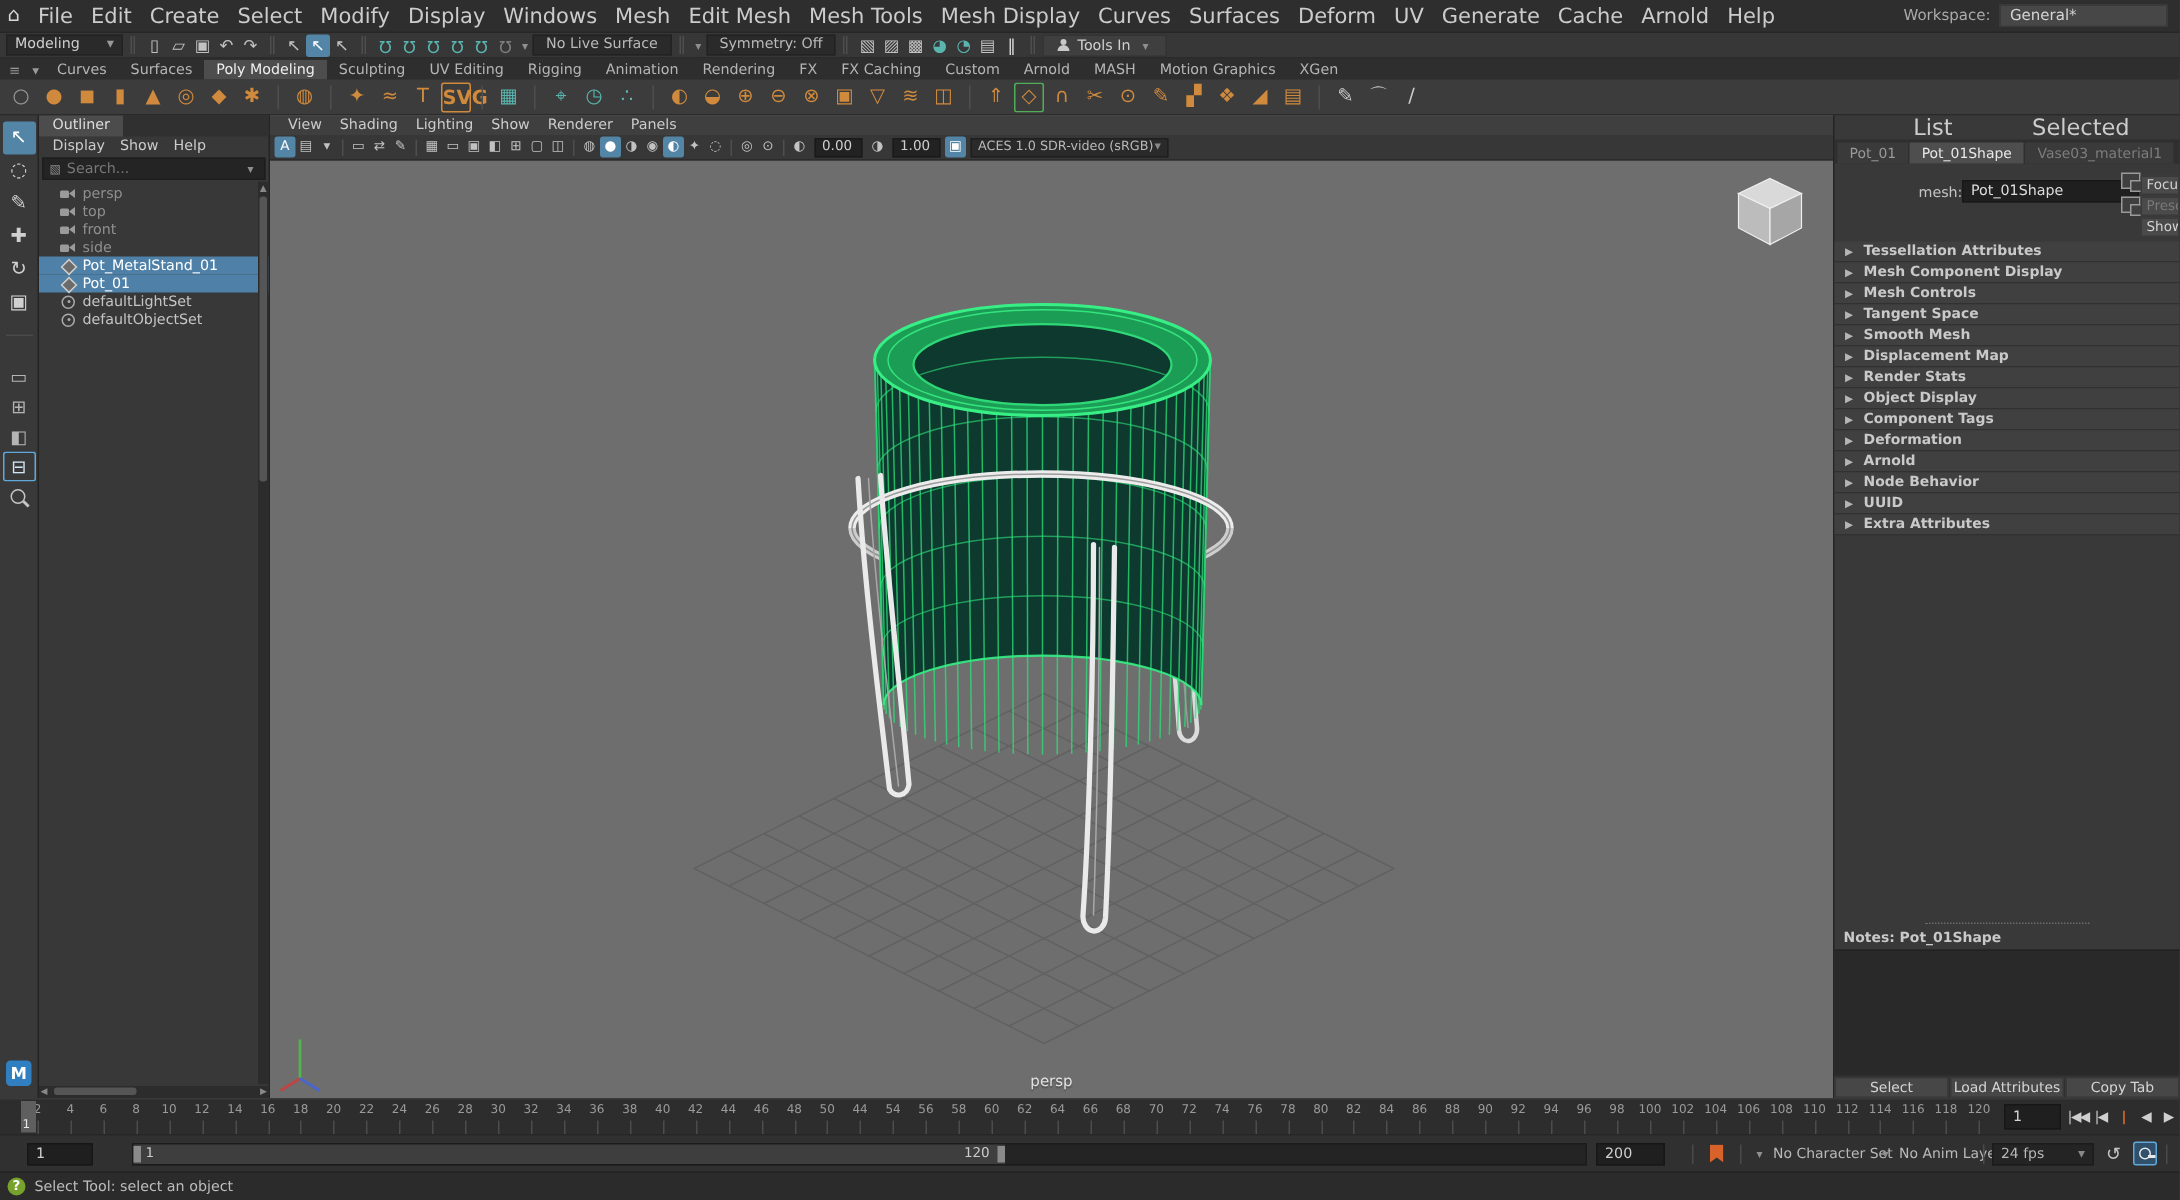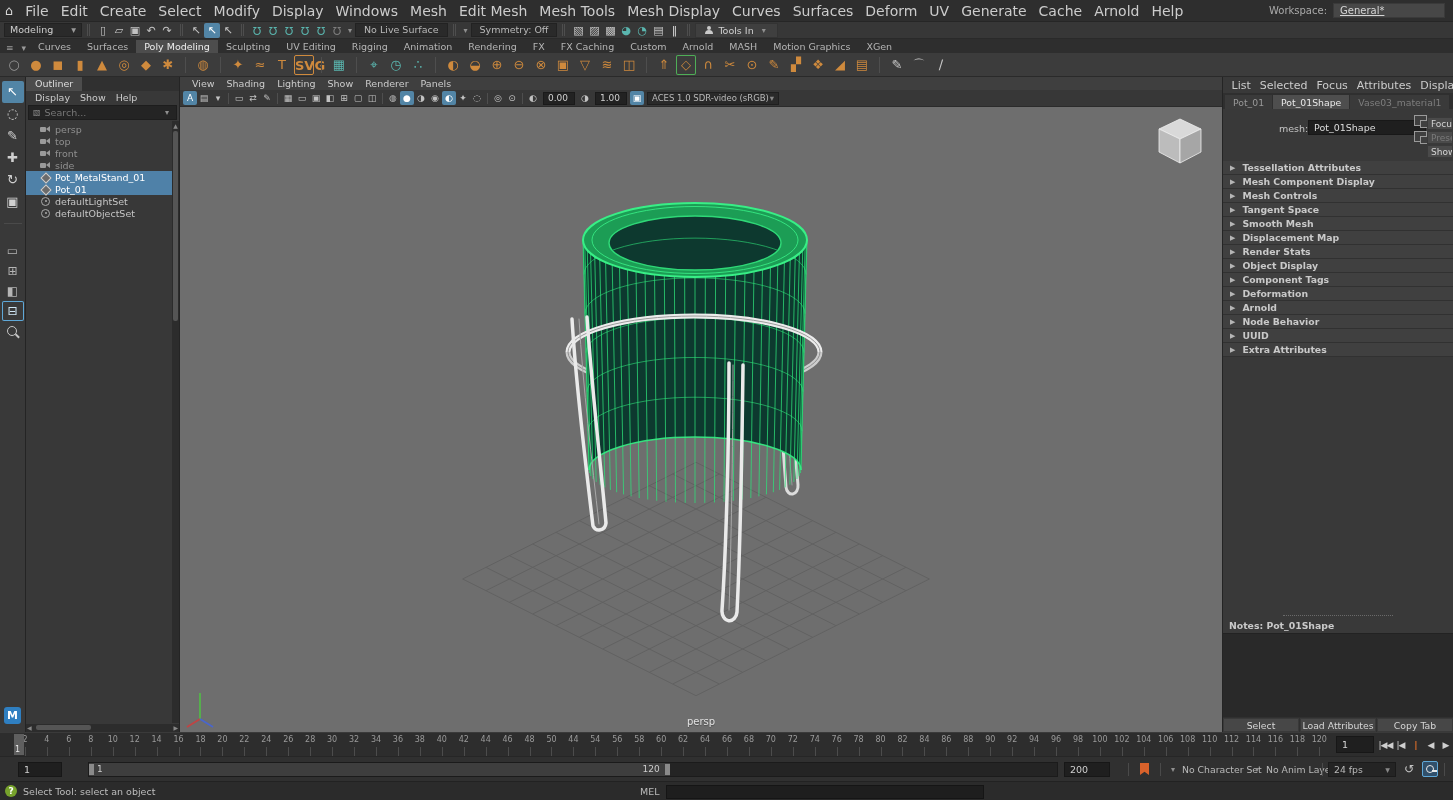--- a/index.html
+++ b/index.html
@@ -17,7 +17,7 @@
   .workspace { margin-left:auto; display:flex; align-items:center; gap:6px; padding-right:8px; }
   .workspace .lbl { color:#aaaaaa; font-size:10px; }
   .ws-box { width:112px; height:15px; background:#474747; border:1px solid #3a3a3a; color:#d5d5d5;
-    font-size:10px; line-height:13px; padding:0 6px;text-decoration:underline; }
+    font-size:10px; line-height:13px; padding:0 6px; }
 
   
   .statusline { position:absolute; left:0; top:22px; width:1453px; height:17px; background:#373737;

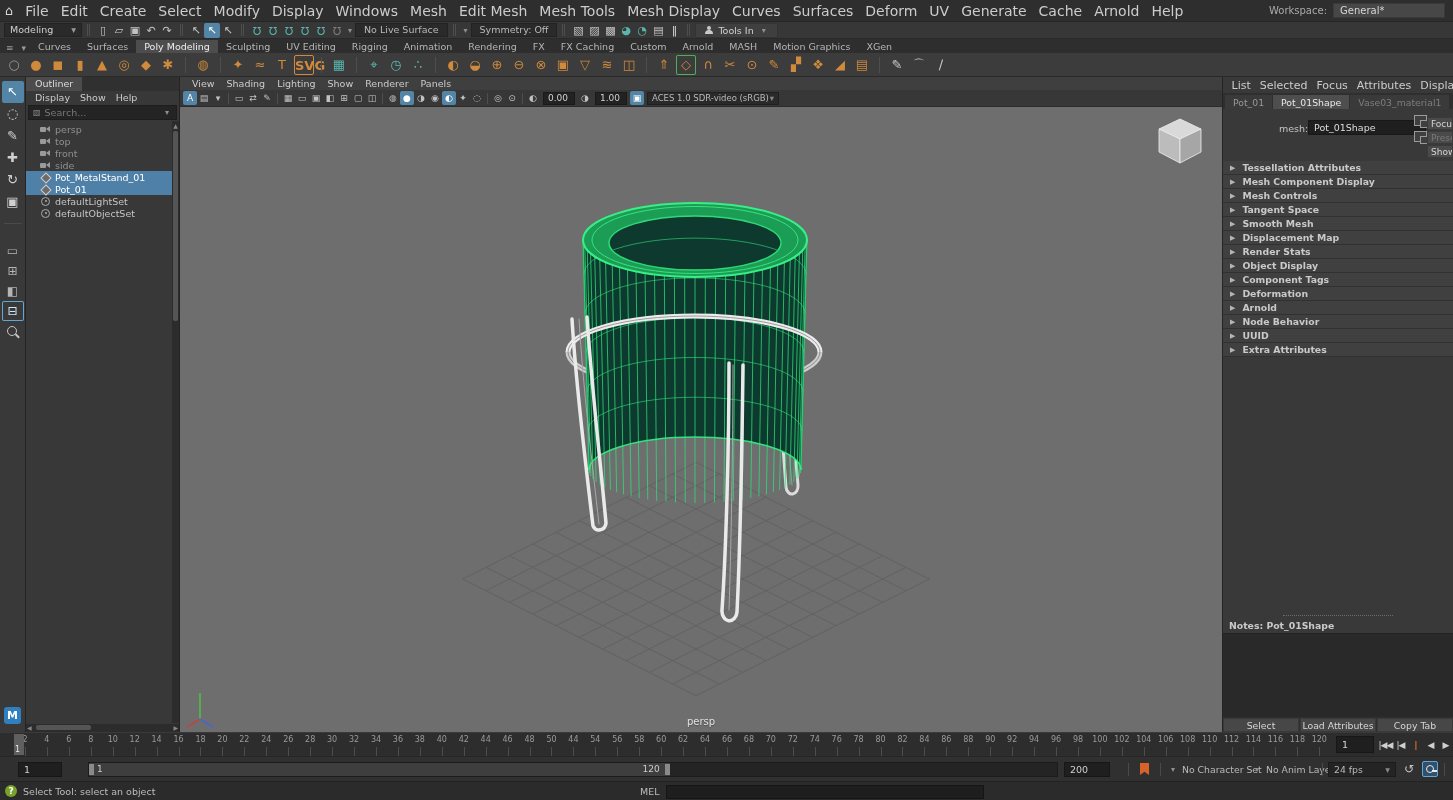--- a/index.html
+++ b/index.html
@@ -131,7 +131,7 @@
   .attredit { width:231px; background:#393939; border-left:1px solid #242424; position:relative;
     display:flex; flex-direction:column; }
   .ae-menus { height:16px; display:flex; align-items:center; padding-left:4px; }
-  .ae-menus .menu-item { font-size:11px; padding:0 4.5px; }
+  .ae-menus .menu-item { font-size:15px; padding:0 4.5px;margin-left:44px; }
   .ae-tabs { height:16px; background:#2f2f2f; display:flex; align-items:flex-end; padding-left:2px; gap:1px; }
   .ae-tab { font-size:9.3px; color:#999; background:#3a3a3a; padding:2px 8px 1px; white-space:nowrap; }
   .ae-tab.active { background:#4e4e4e; color:#e8e8e8; }

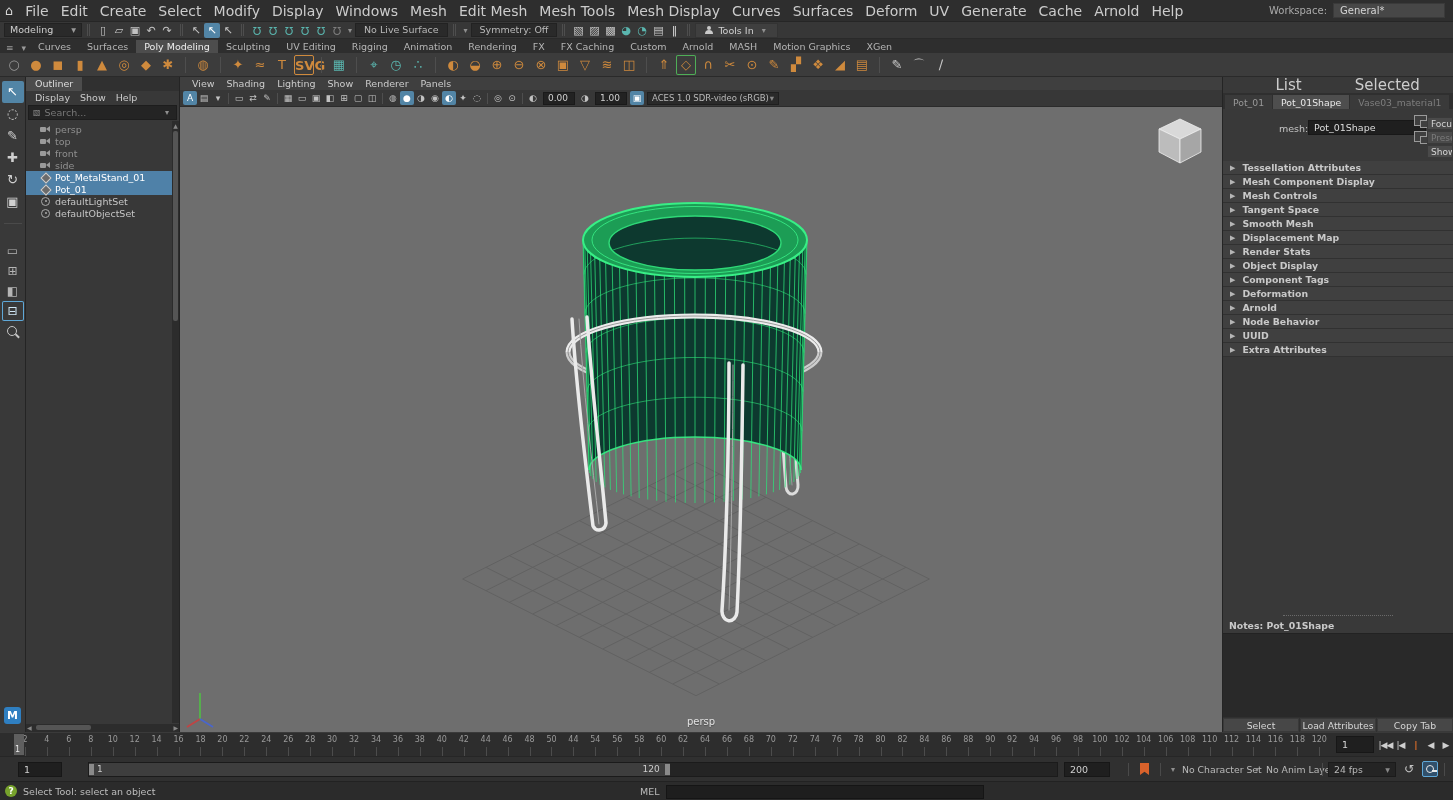--- a/index.html
+++ b/index.html
@@ -830,10 +830,6 @@
   <div class="bottombar">
     <span class="help-ic">?</span>
     <span class="help-text">Select Tool: select an object</span>
-    <div class="mel-wrap">
-      <span class="mel-lbl">MEL</span>
-      <span class="mel-input"></span>
-    </div>
   </div>
 
 </div>

